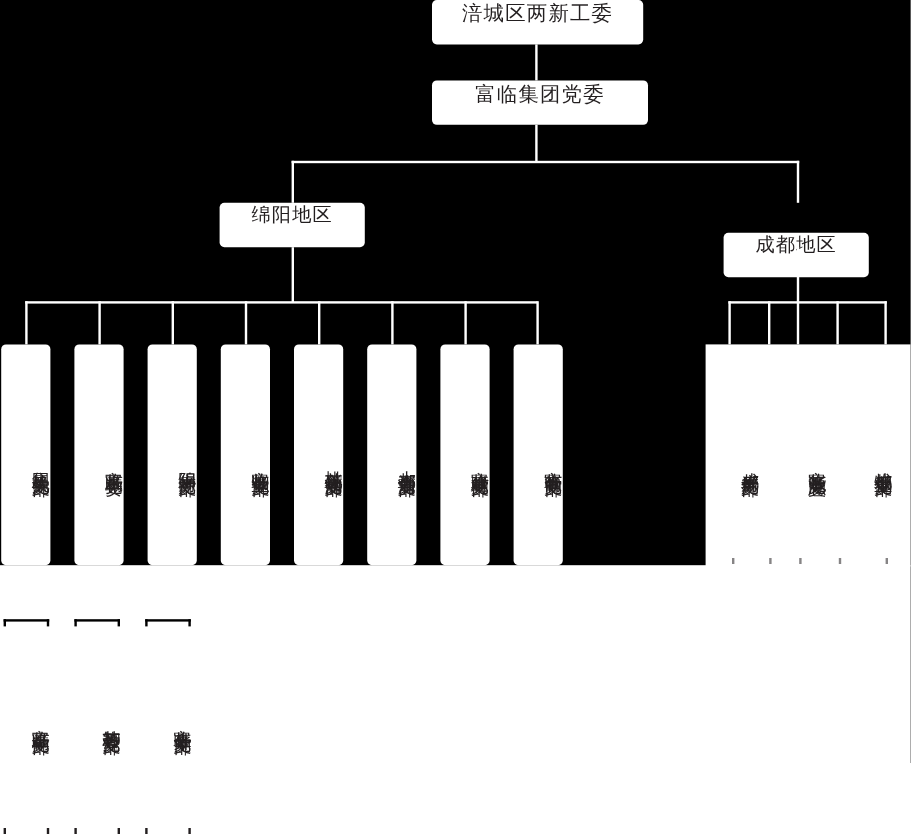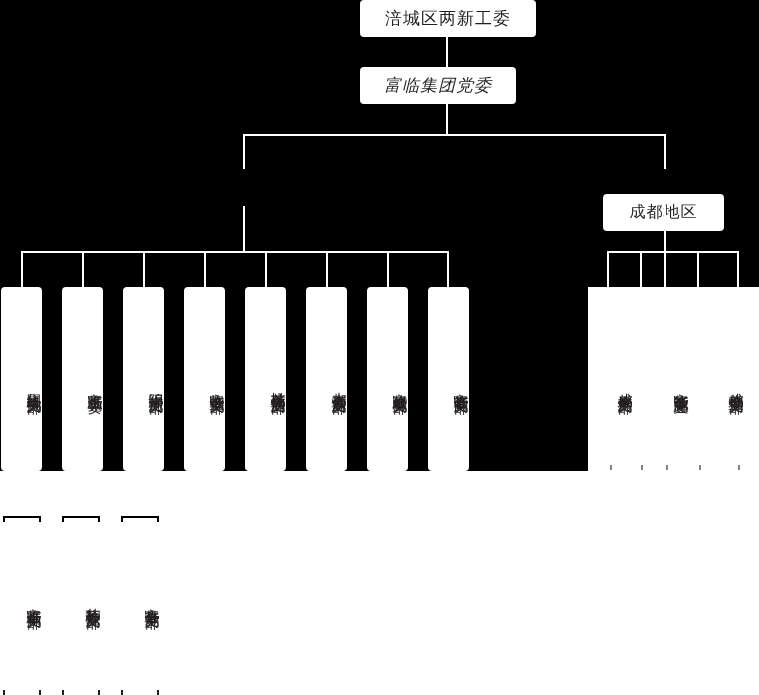--- a/index.html
+++ b/index.html
@@ -53,7 +53,7 @@
     border-radius: 4px;
     color: #231f20;
     display: flex;
-    align-items: center;
+    align-items: flex-start;
     justify-content: center;
     box-sizing: border-box;
   }

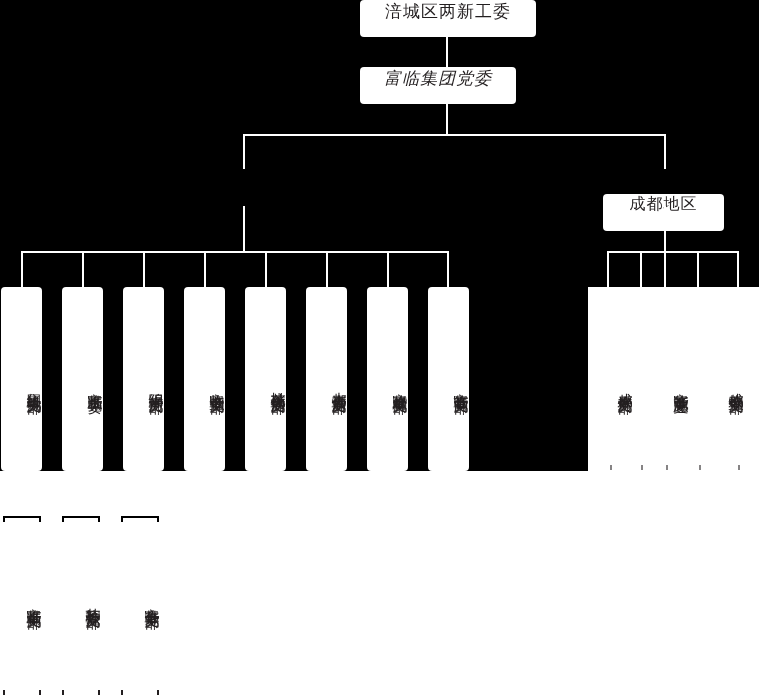--- a/index.html
+++ b/index.html
@@ -128,7 +128,7 @@
 
   <div class="conn-v" style="left:446px; top:37px; height:30px;"></div>
 
-  <div class="node top" style="left:360px; top:67px; width:156px;font-style:italic;">
+  <div class="node top" style="left:360px; top:67px; width:180px;">
     <span>富临集团党委</span>
   </div>
 

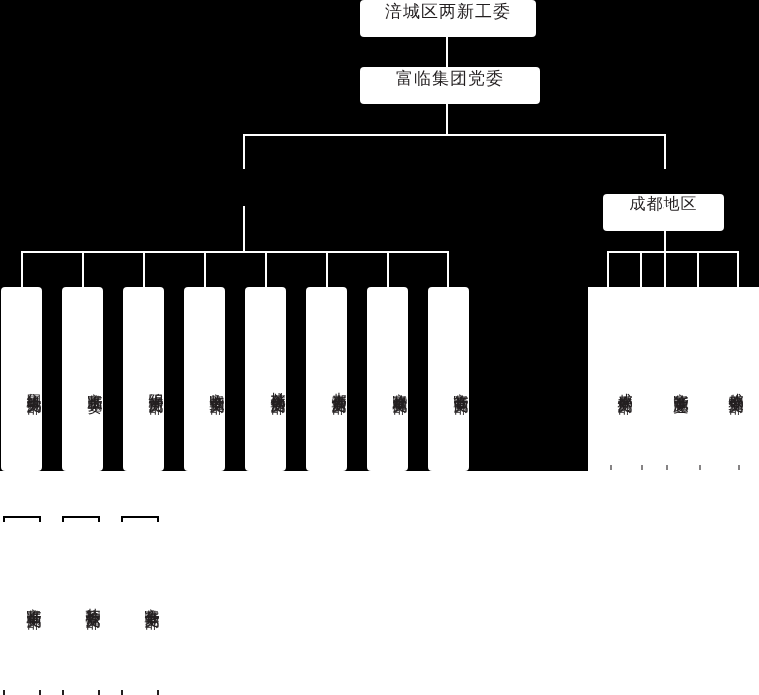--- a/index.html
+++ b/index.html
@@ -140,6 +140,9 @@
 
   <div class="conn-v" style="left:664px; top:134px; height:35px;"></div>
 
+  <div class="node region" style="left:183px; top:169px; width:121px;">
+    <span>绵阳地区</span>
+  </div>
   <div class="node region" style="left:603px; top:169px; width:121px;margin-top:25px;">
     <span>成都地区</span>
   </div>

